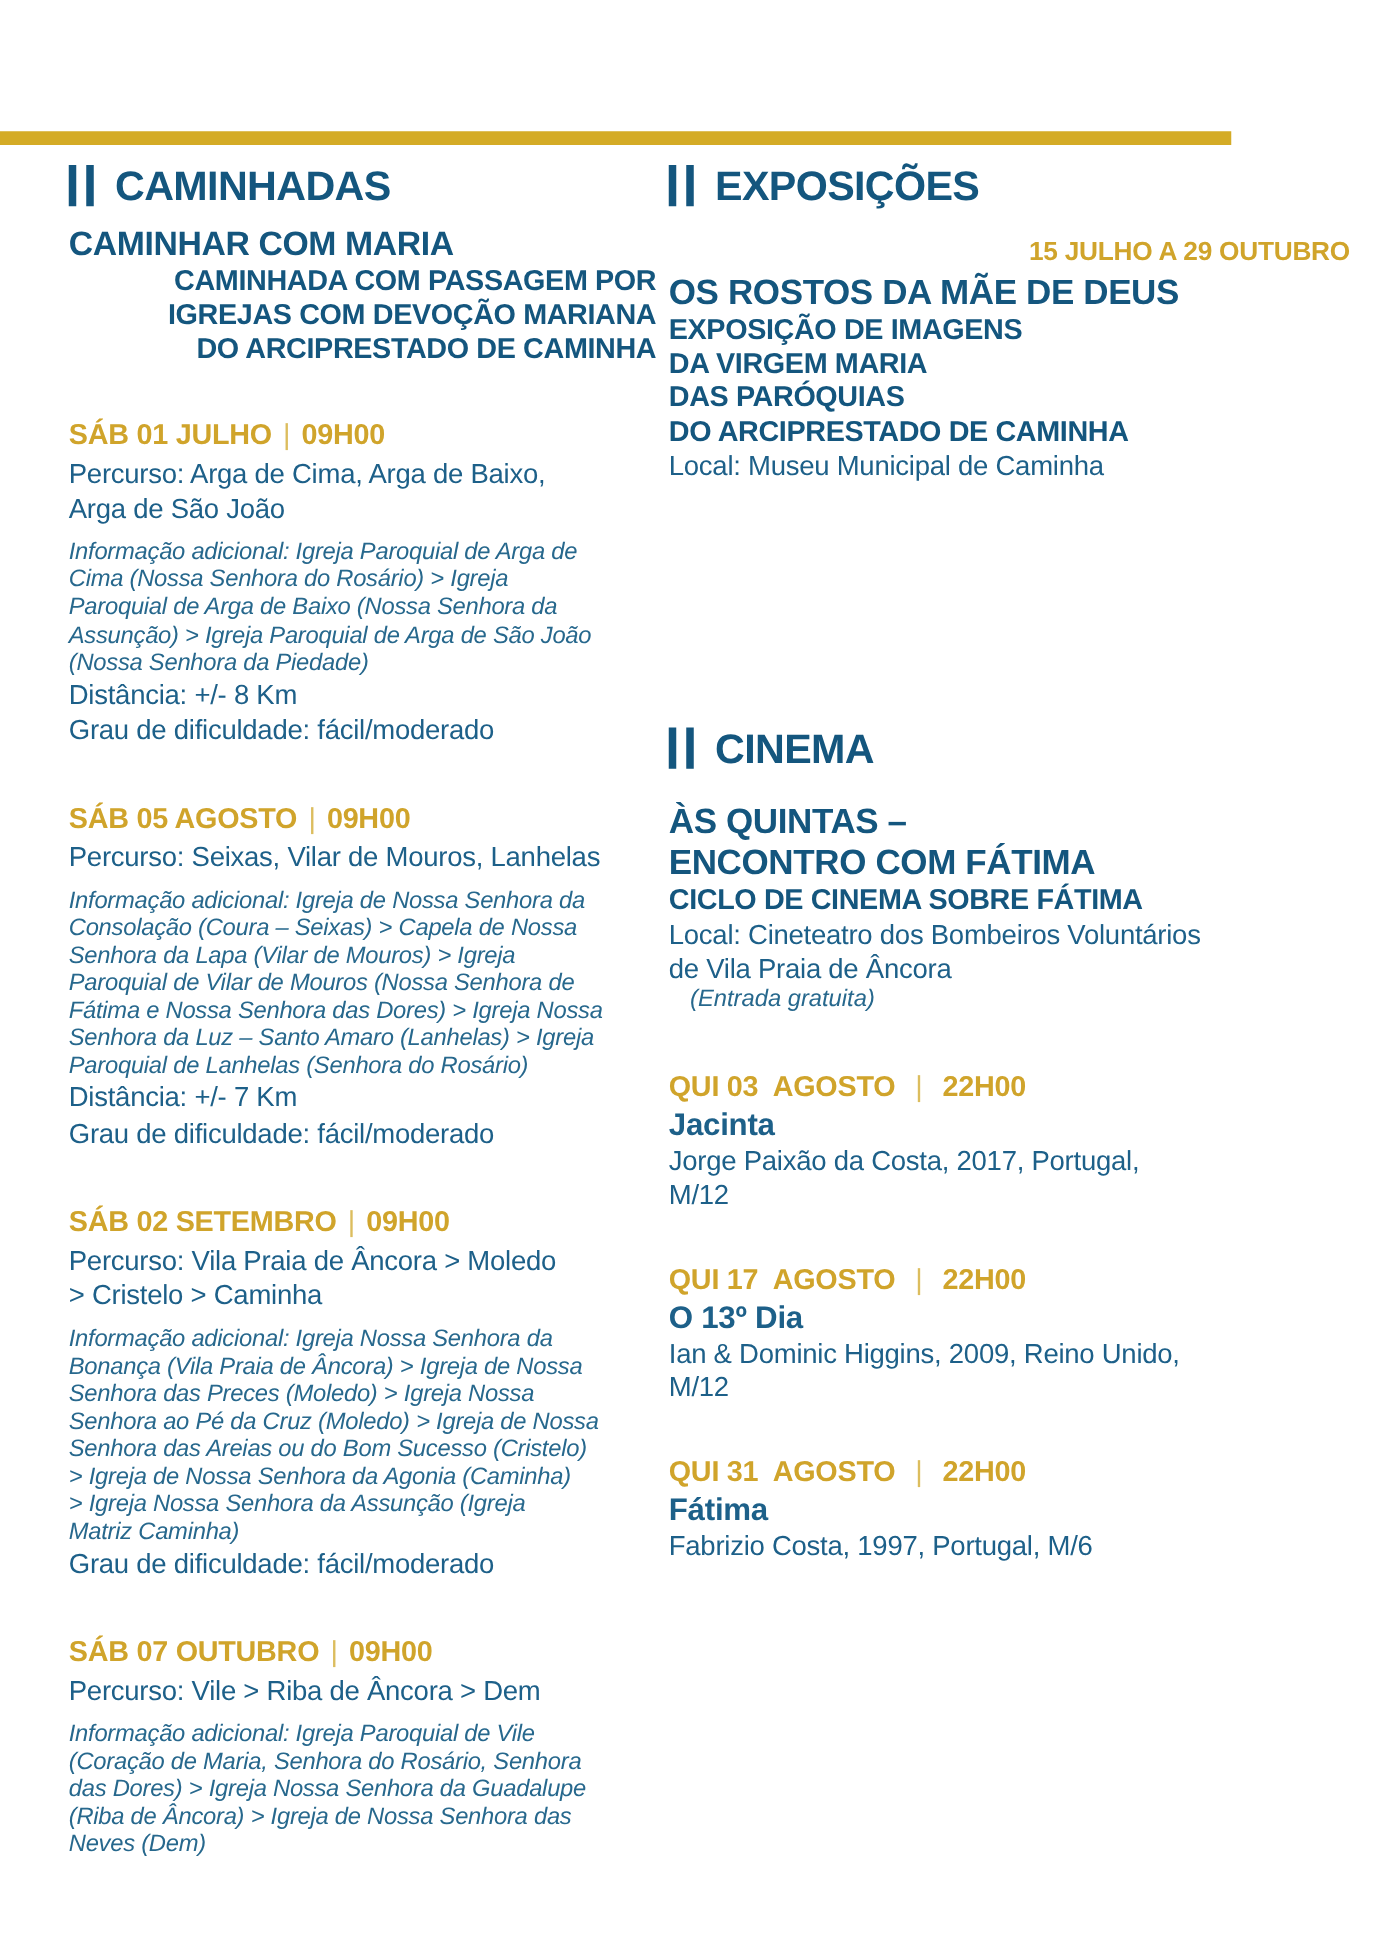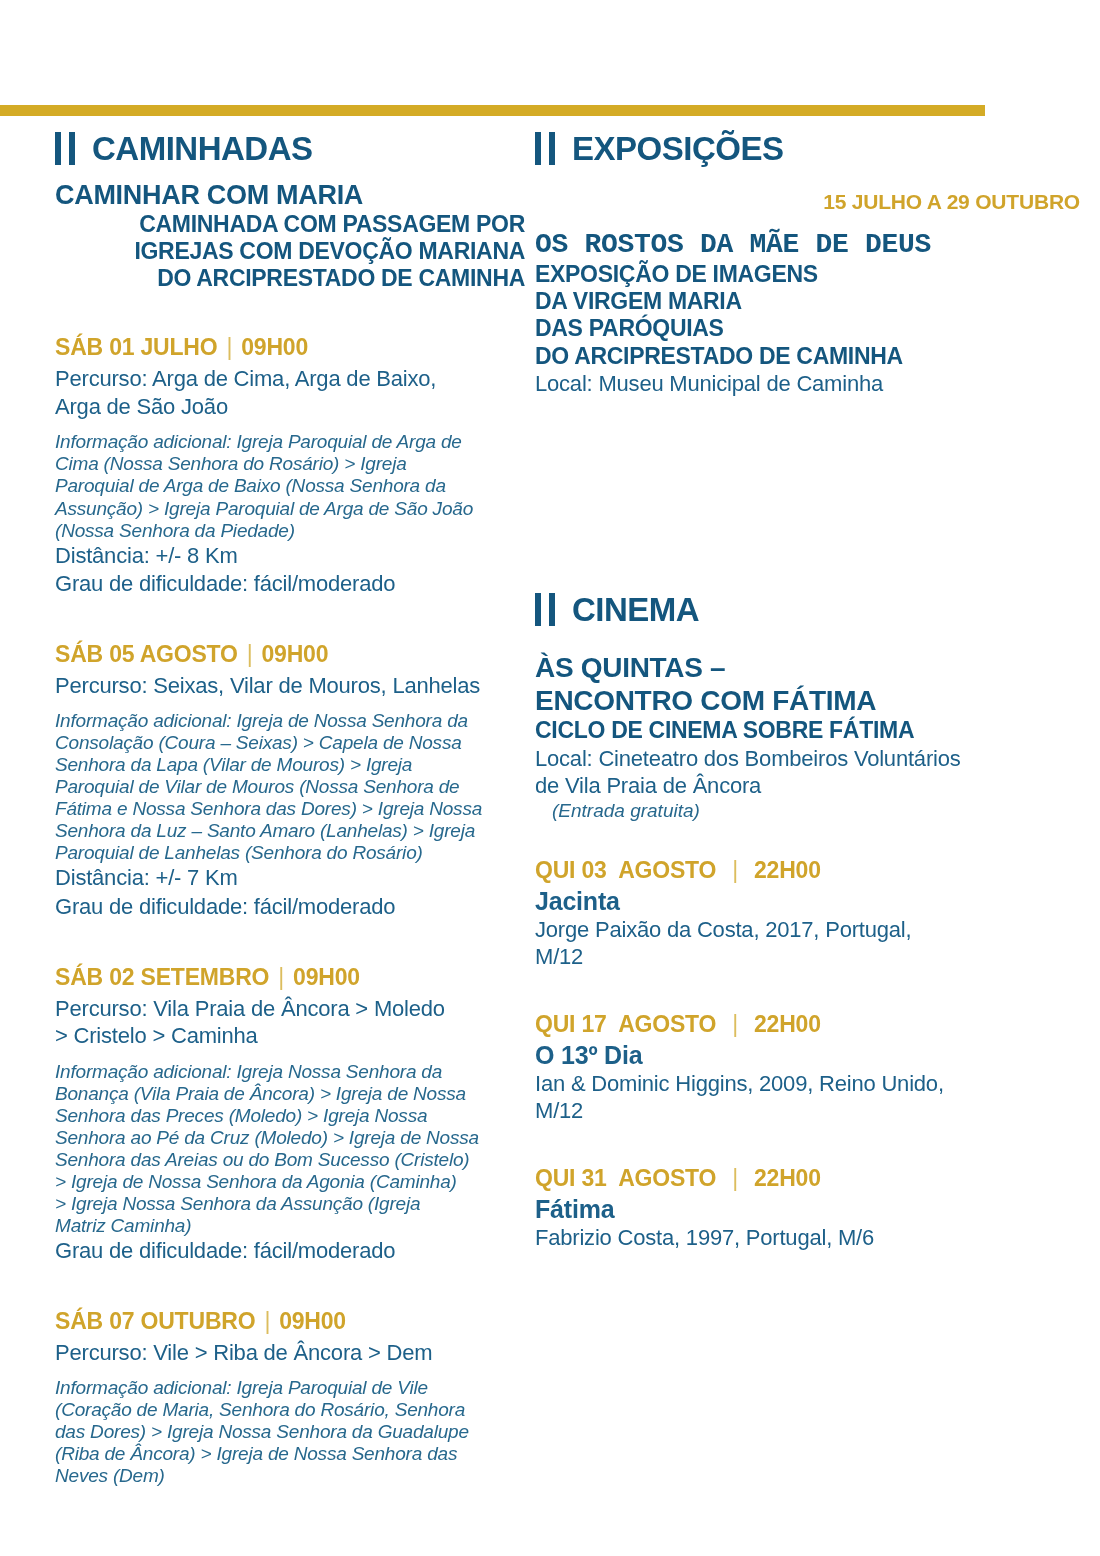--- a/index.html
+++ b/index.html
@@ -58,7 +58,7 @@
 
   .expo-block{margin-top:22px;}
   .expo-date{font-size:21px;font-weight:bold;color:var(--gold);letter-spacing:-0.2px;text-align:right;}
-  .expo-title{font-size:28px;font-weight:bold;color:var(--blue);line-height:1.15;letter-spacing:-0.3px;margin-top:15px;font-family:Liberation Mono, monospace;}
+  .expo-title{font-size:28px;font-weight:bold;color:var(--blue);line-height:1.15;letter-spacing:-0.3px;margin-top:4px;}
   .expo-subtitle{font-size:23px;font-weight:bold;color:var(--blue);line-height:1.18;letter-spacing:-0.3px;}
   .location{font-size:22px;color:var(--body-blue);line-height:1.25;letter-spacing:-0.2px;}
 

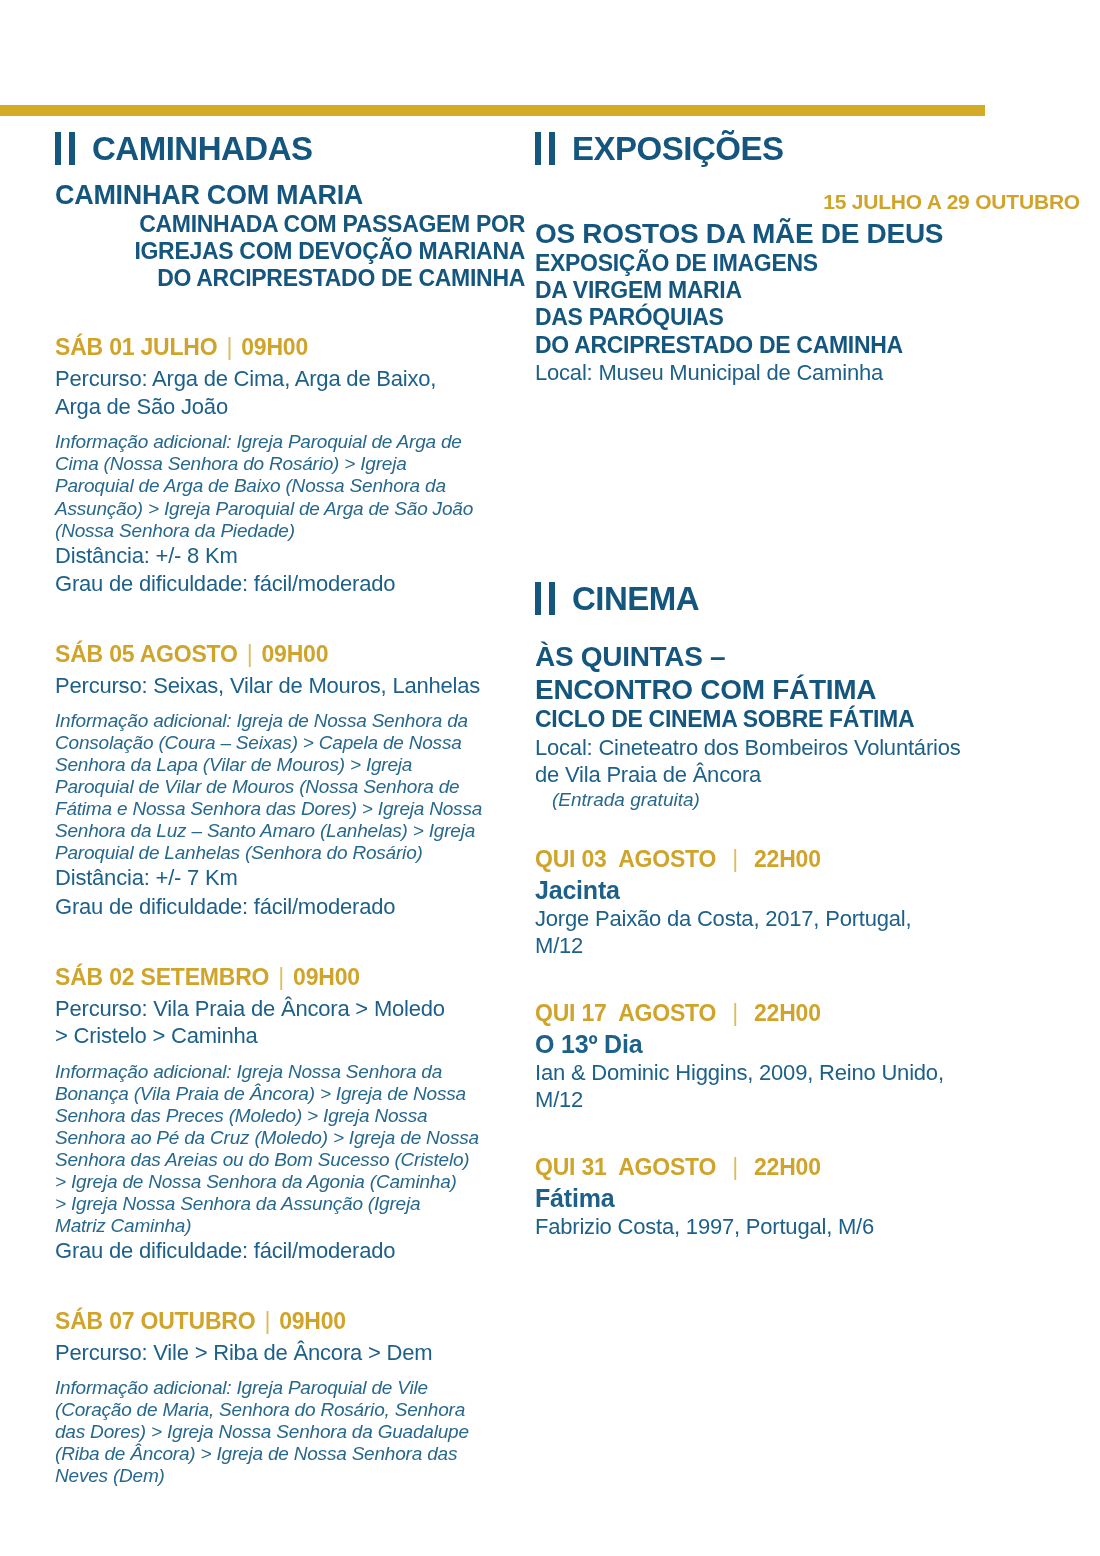--- a/index.html
+++ b/index.html
@@ -68,7 +68,7 @@
   .cinema-subtitle{font-size:23px;font-weight:bold;color:var(--blue);line-height:1.2;letter-spacing:-0.3px;}
   .cinema-note{font-size:19px;font-style:italic;color:var(--italic-blue);line-height:1.2;margin-left:17px;}
   .screening{margin-top:40px;}
-  .screening:first-of-type{margin-top:34px;}
+  .screening:first-of-type{margin-top:44px;}
   .film-title{font-size:25px;font-weight:bold;color:var(--body-blue);line-height:1.2;margin-top:2px;letter-spacing:-0.2px;}
   .credits{font-size:22px;color:var(--body-blue);line-height:1.25;letter-spacing:-0.2px;}
 </style>

